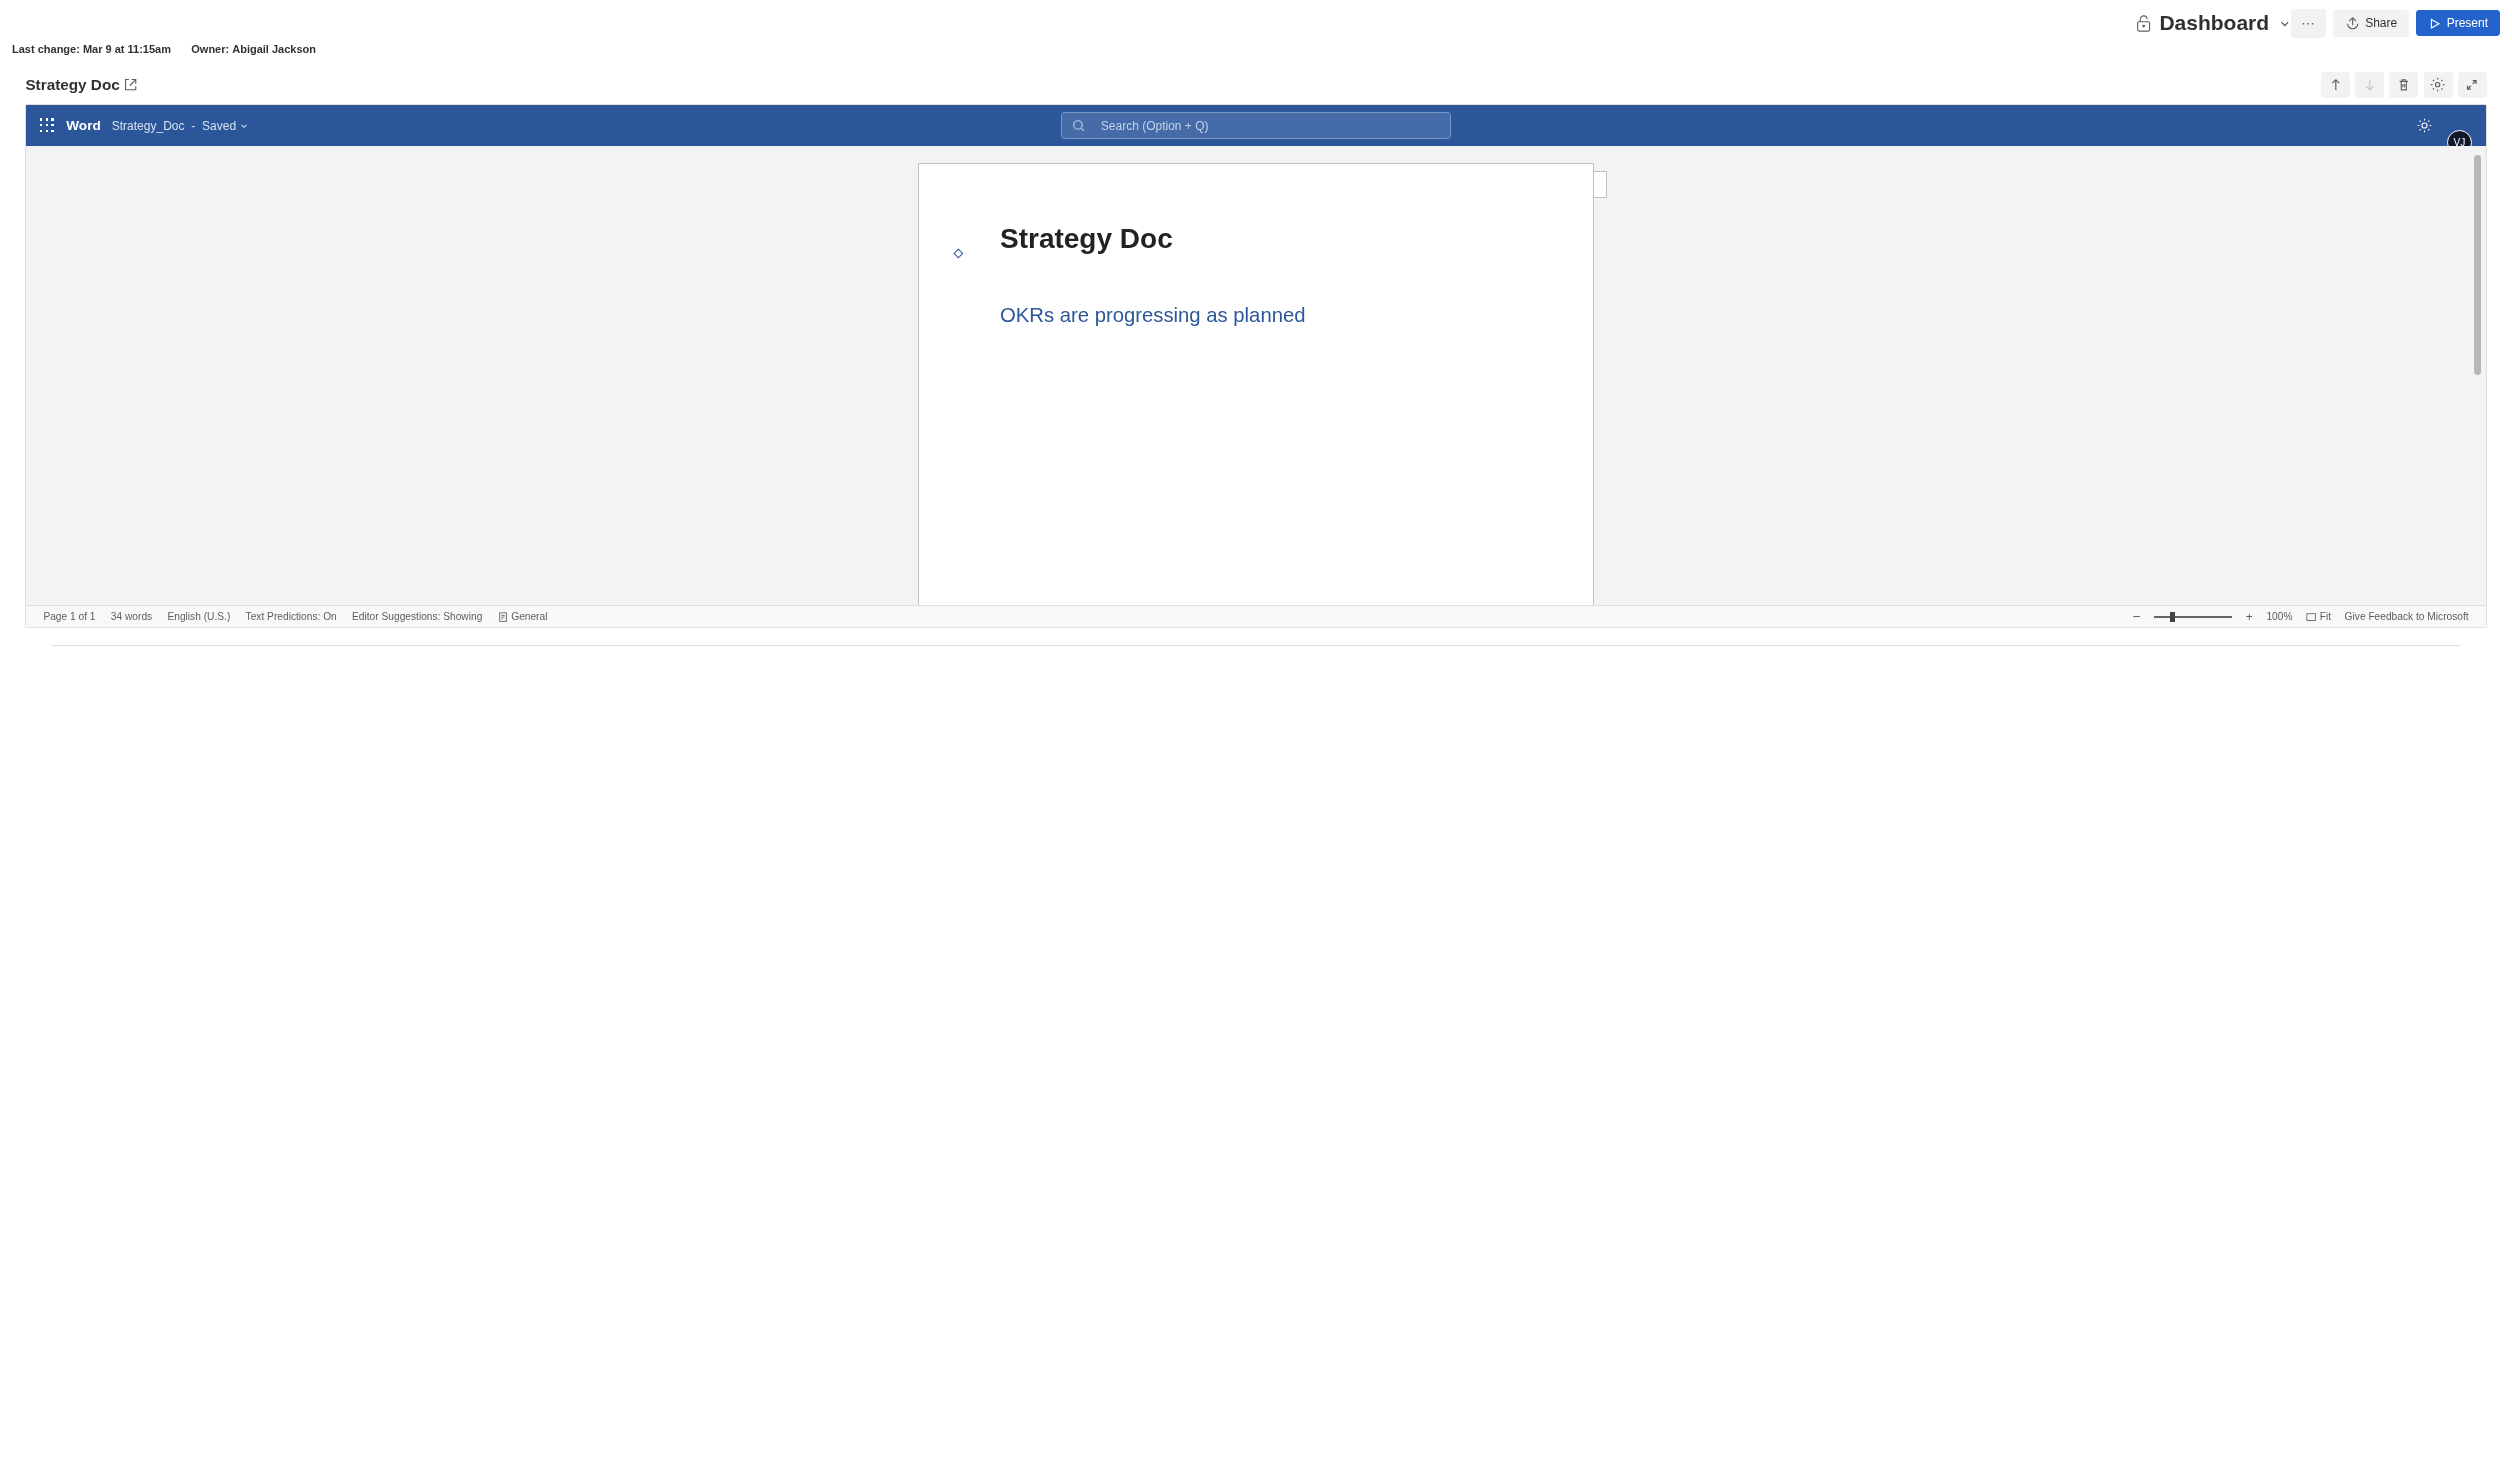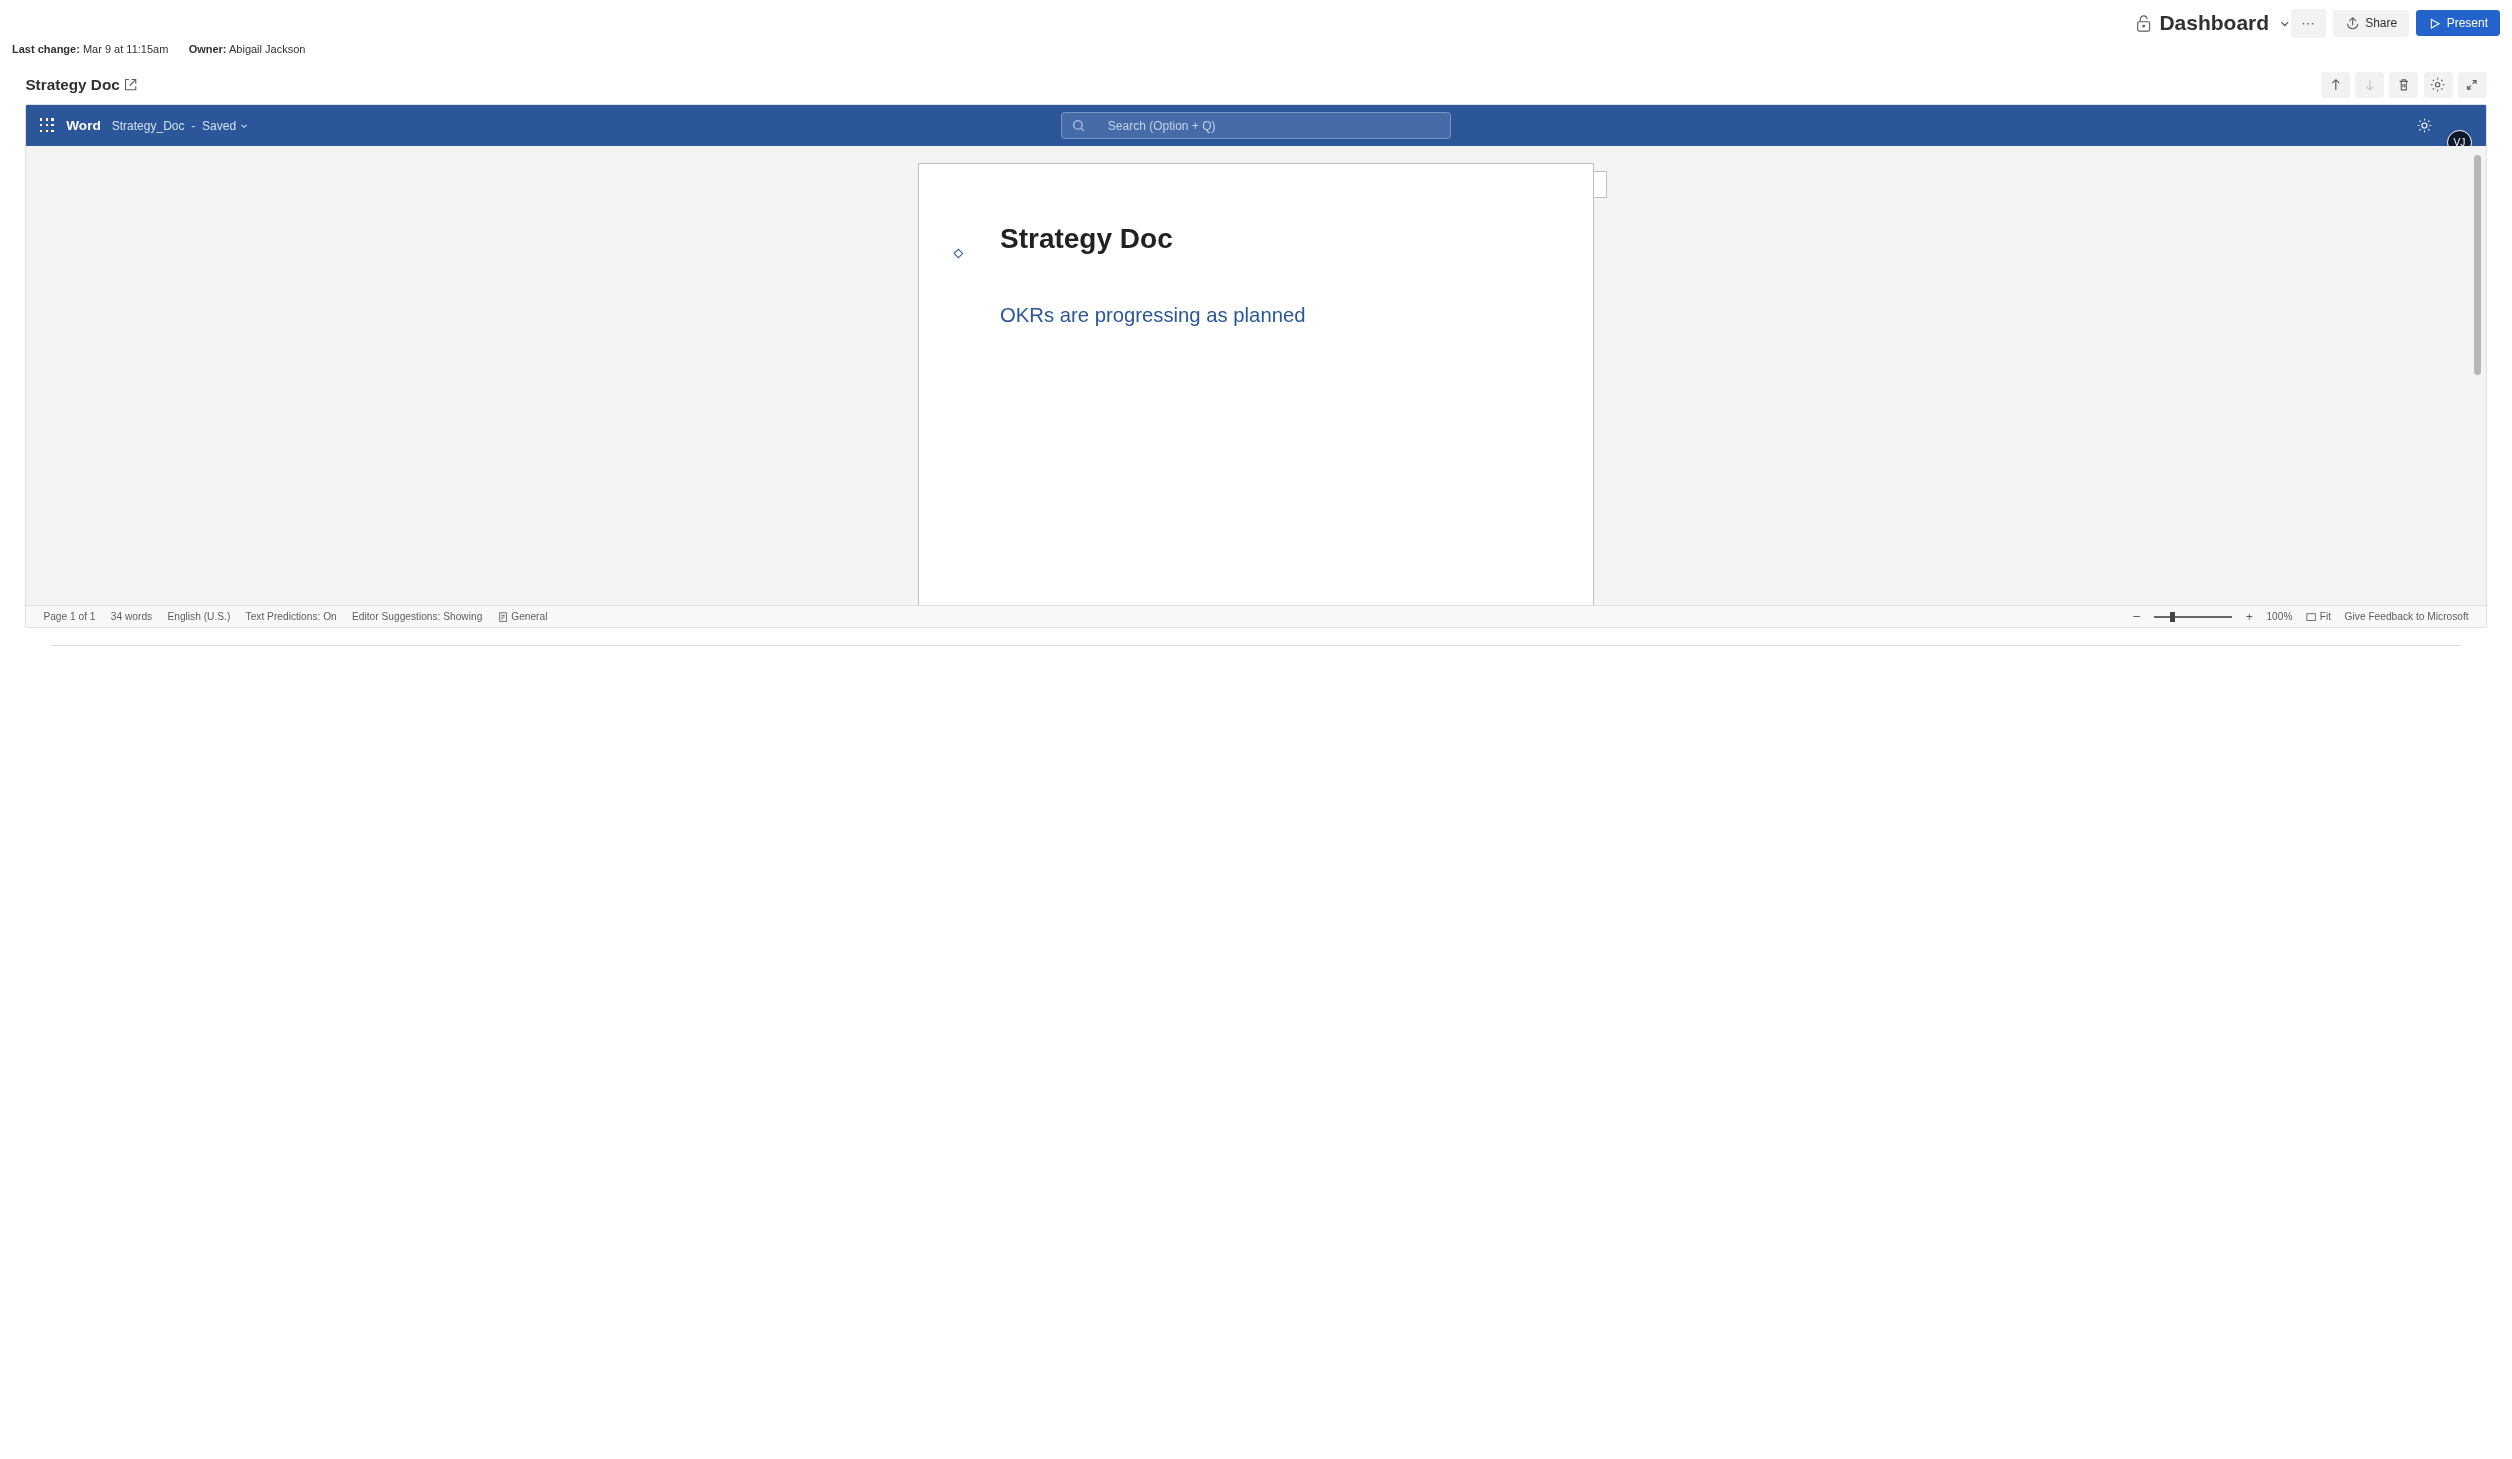--- a/index.html
+++ b/index.html
@@ -73,7 +73,7 @@
       font-weight: 600;
     }
     .meta-value {
-      font-weight: 400;
+      font-weight: 700;
     }
     
     

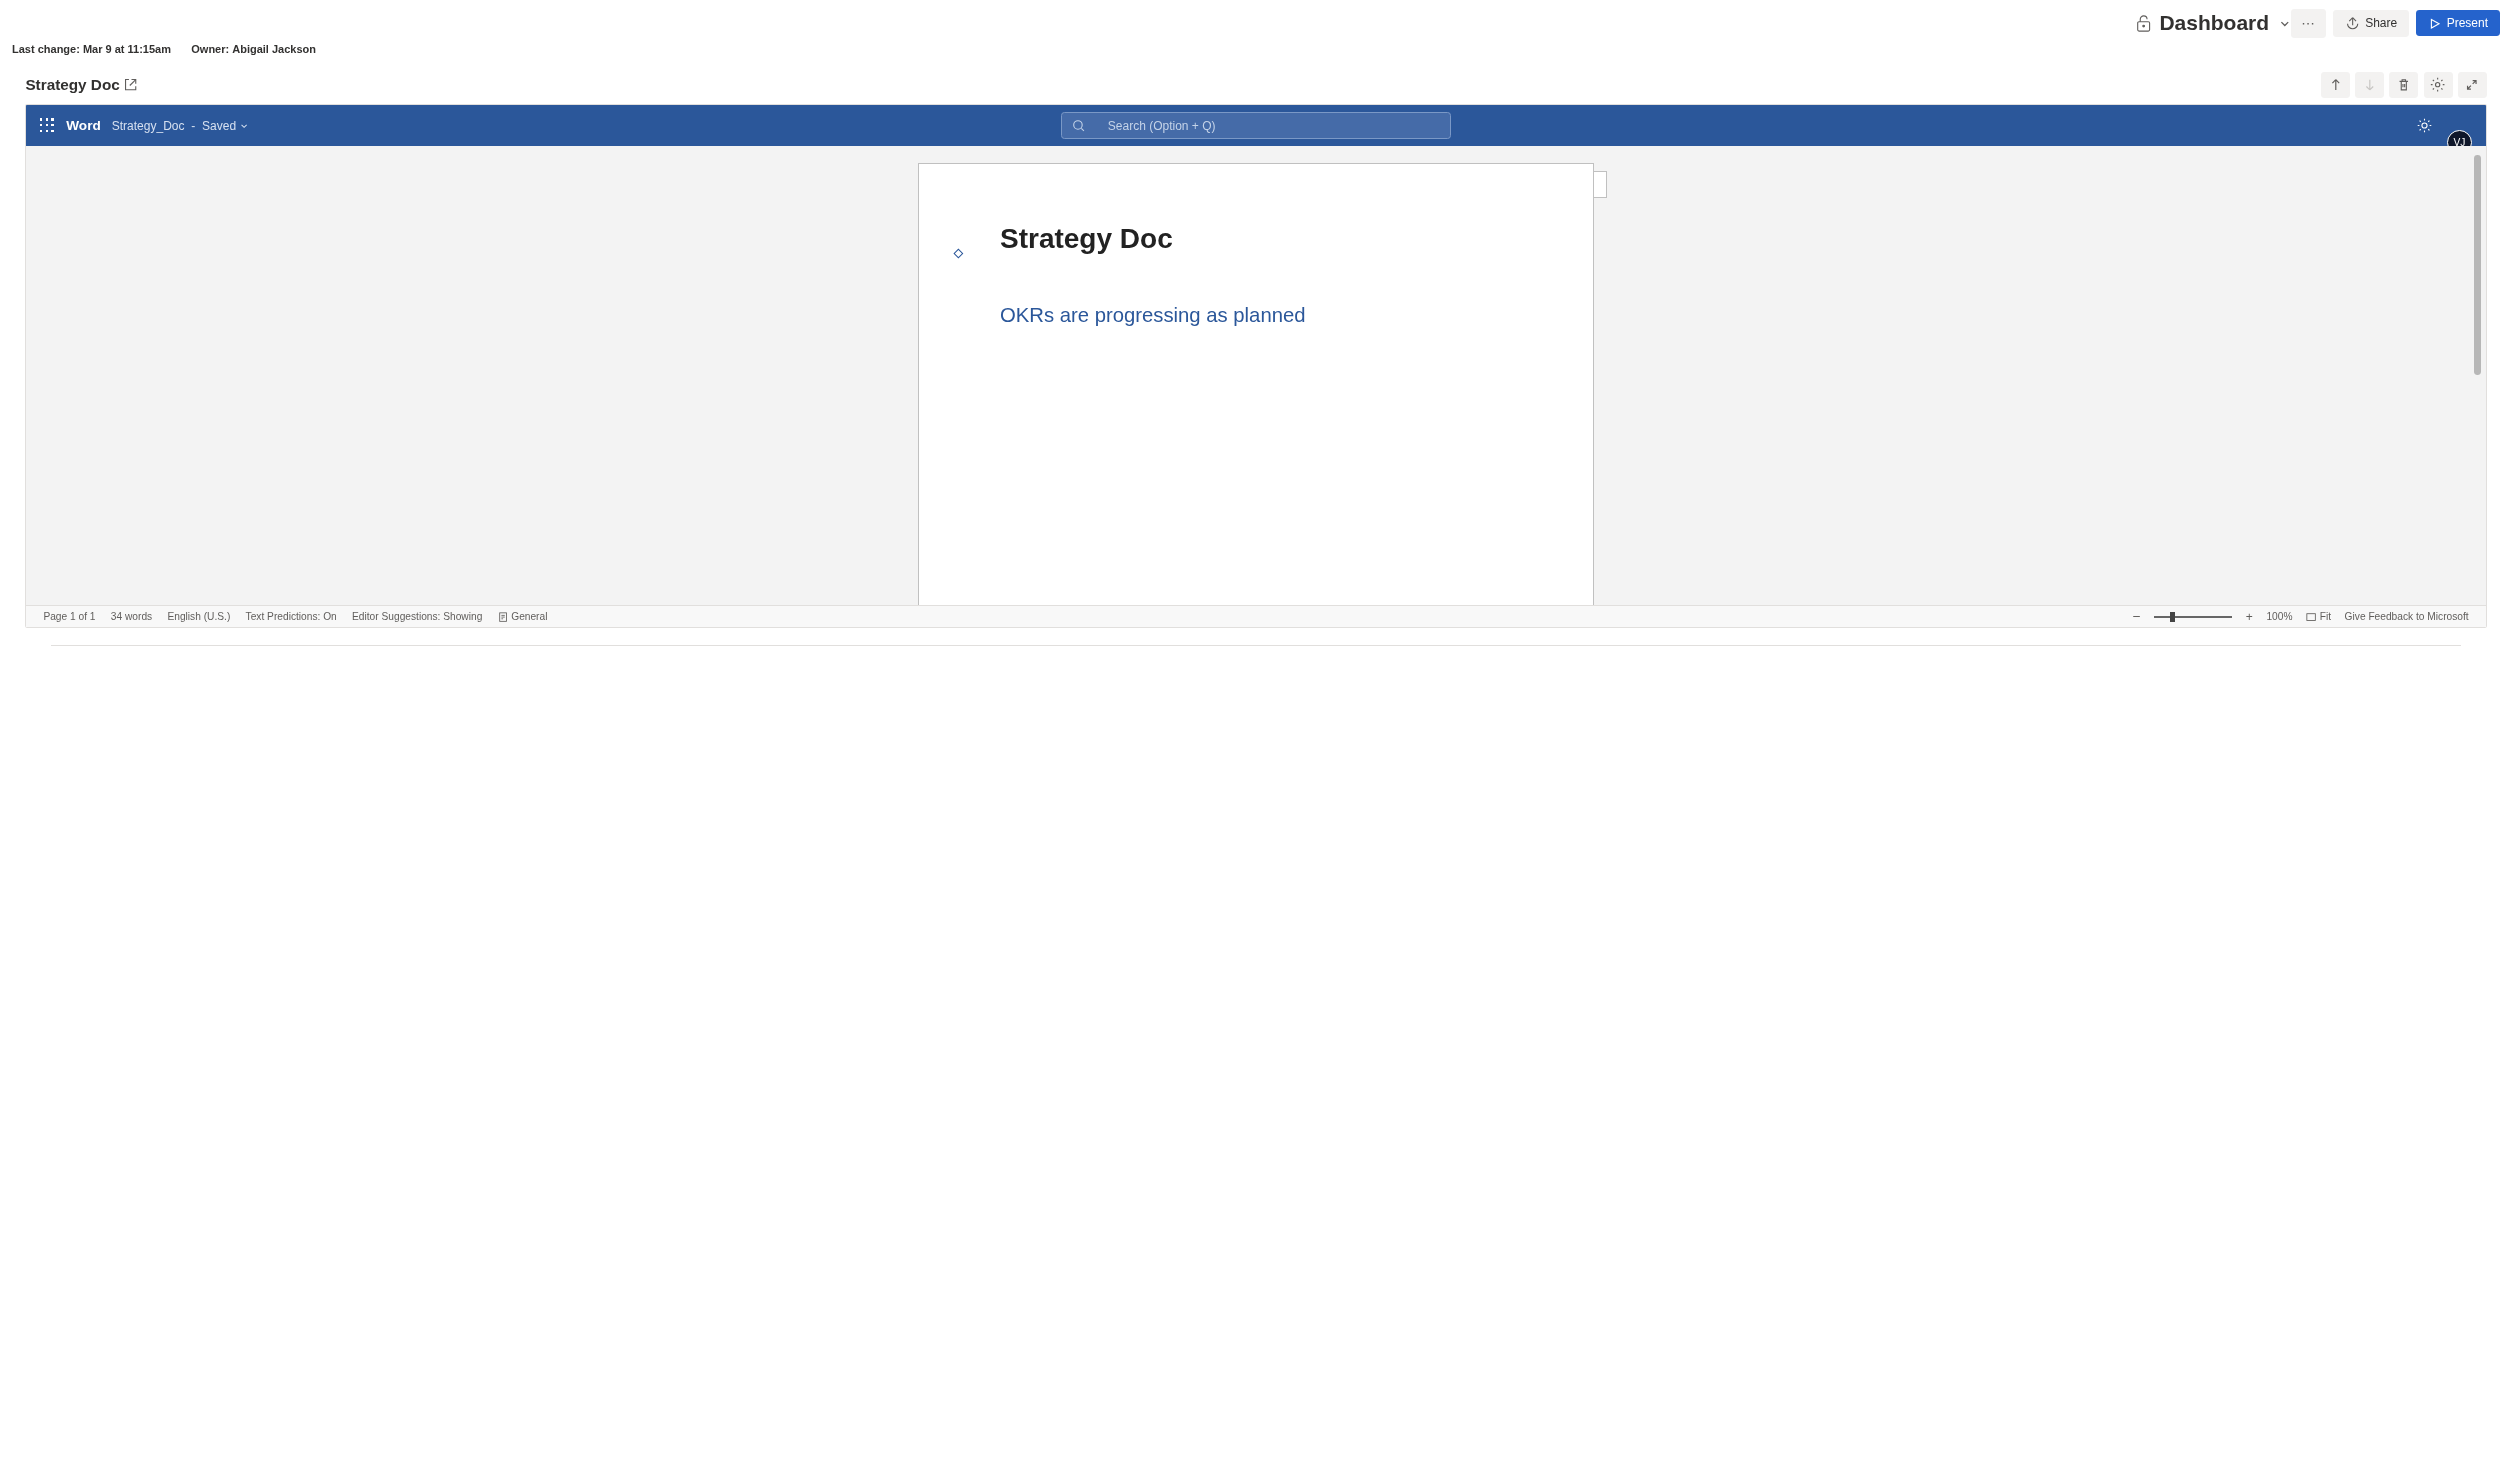--- a/index.html
+++ b/index.html
@@ -175,7 +175,7 @@
       display: flex;
       align-items: center;
       padding: 0 10.2px;
-      gap: 22px;
+      gap: 15px;
       color: #c4d3e8;
       font-size: 12px;
     }

